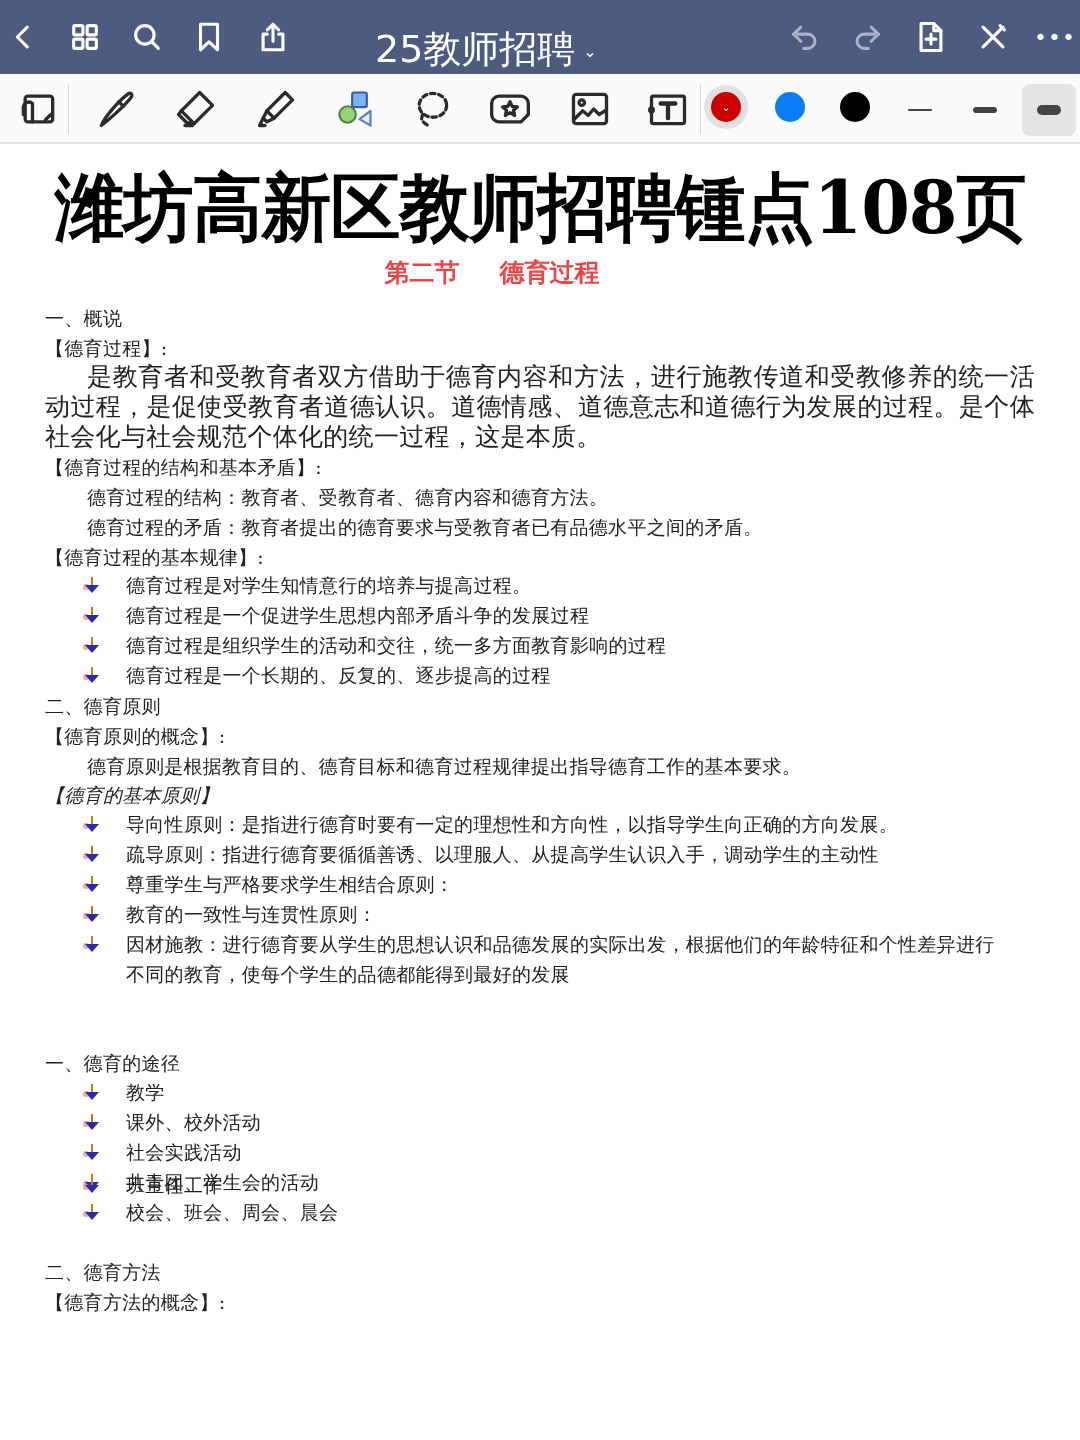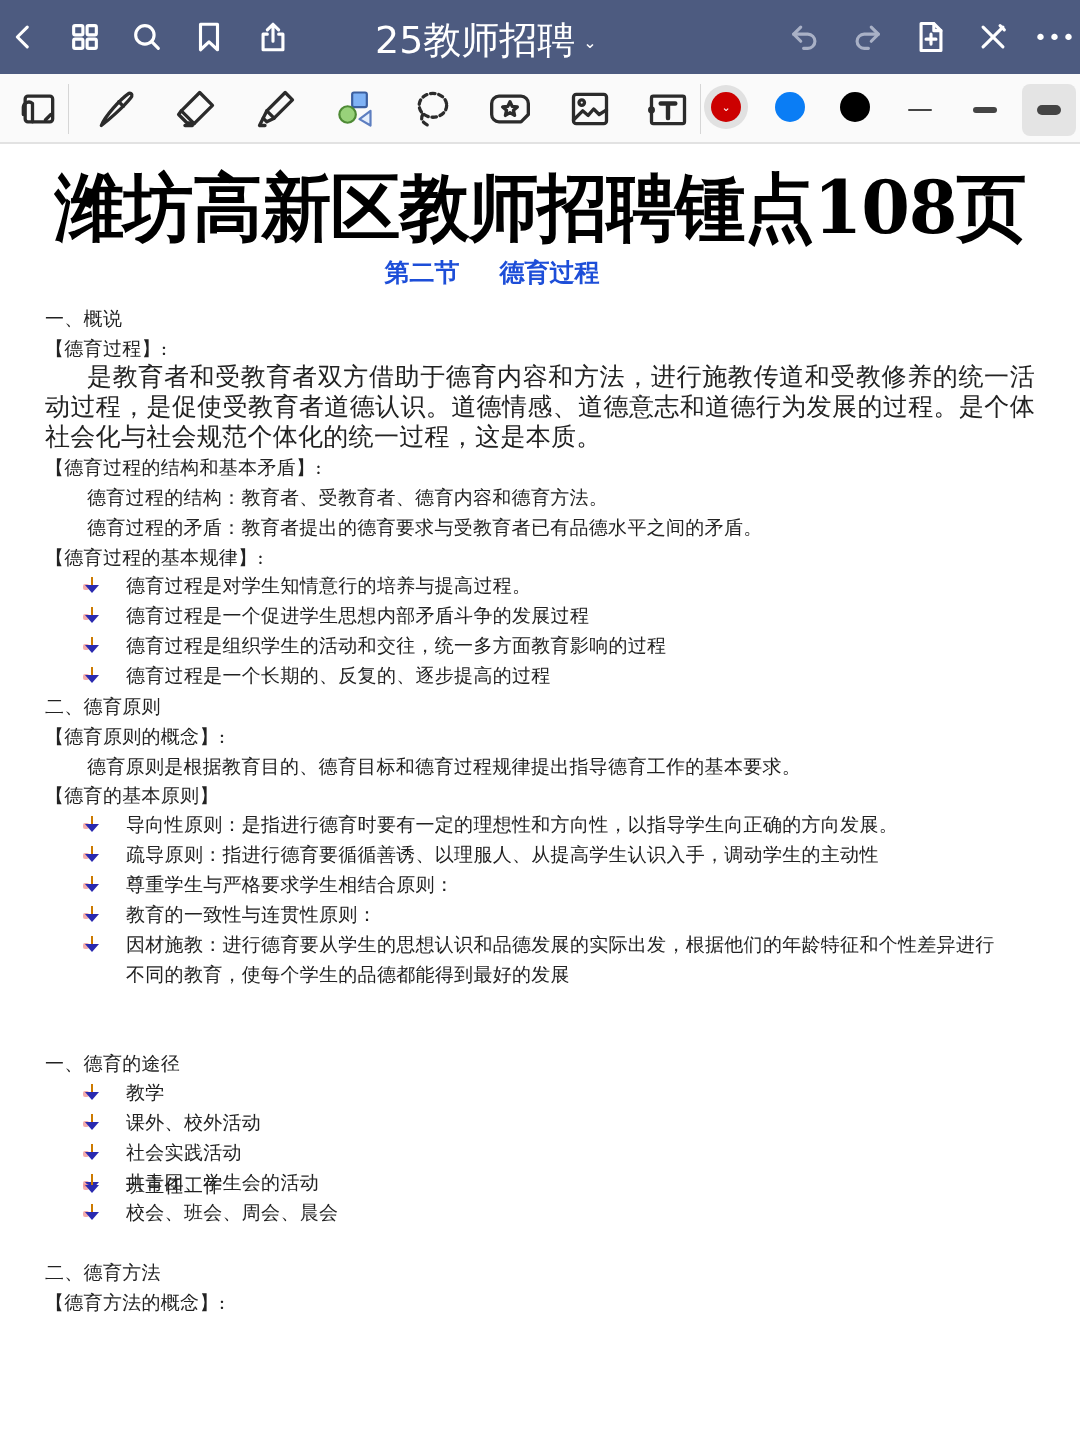--- a/index.html
+++ b/index.html
@@ -18,7 +18,7 @@
   .nav-icon svg { width: 34px; height: 34px; stroke: #ffffff; fill: none; stroke-width: 2.2; stroke-linecap: round; stroke-linejoin: round; }
   .nav-icon.dim svg { stroke: #a9b1c6; }
   .nav-title {
-    position: absolute; left: 375px; top: 15px; height: 50px;
+    position: absolute; left: 375px; top: 24px; height: 50px;
     display: flex; align-items: center; cursor: pointer;
     font-family: "DejaVu Sans", sans-serif; font-size: 38px; color: #ffffff; letter-spacing: 0px;
   }

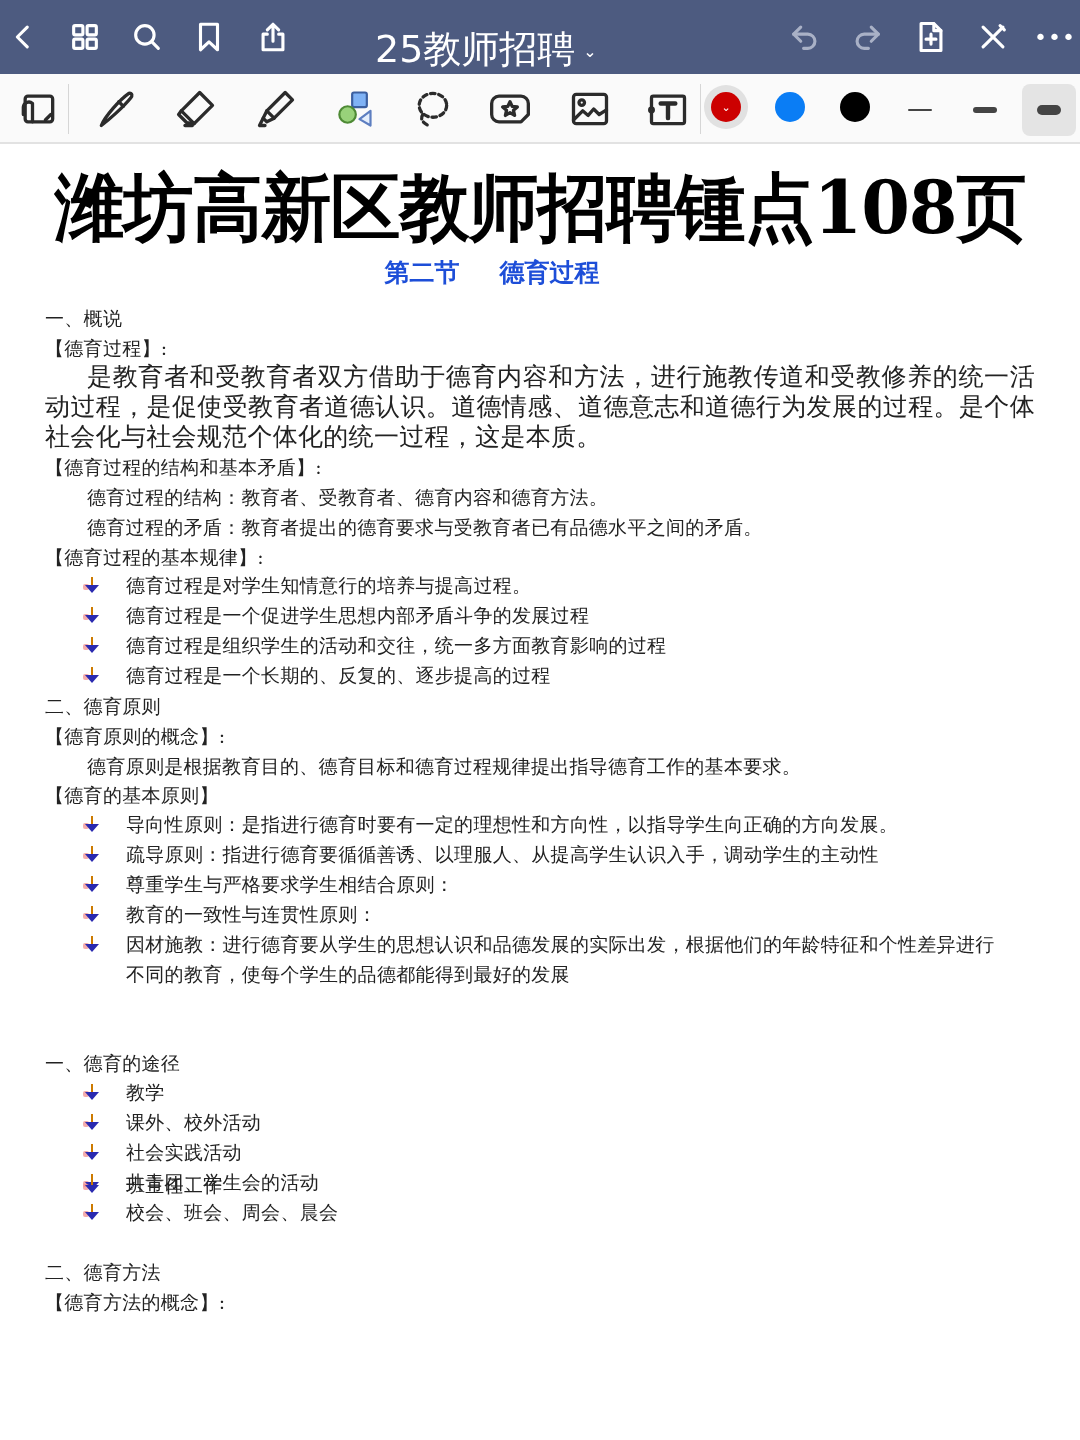--- a/index.html
+++ b/index.html
@@ -50,7 +50,7 @@
   }
   .section-heading {
     position: absolute; left: 0; width: 984px; text-align: center;
-    font-family: "DejaVu Sans", sans-serif; font-weight: bold; font-size: 25px; color: #1d4ed8;
+    font-family: "DejaVu Sans", sans-serif; font-weight: bold; font-size: 25px; color: #ef4444;
   }
   .section-heading .gap { display: inline-block; width: 40px; }
   .line {

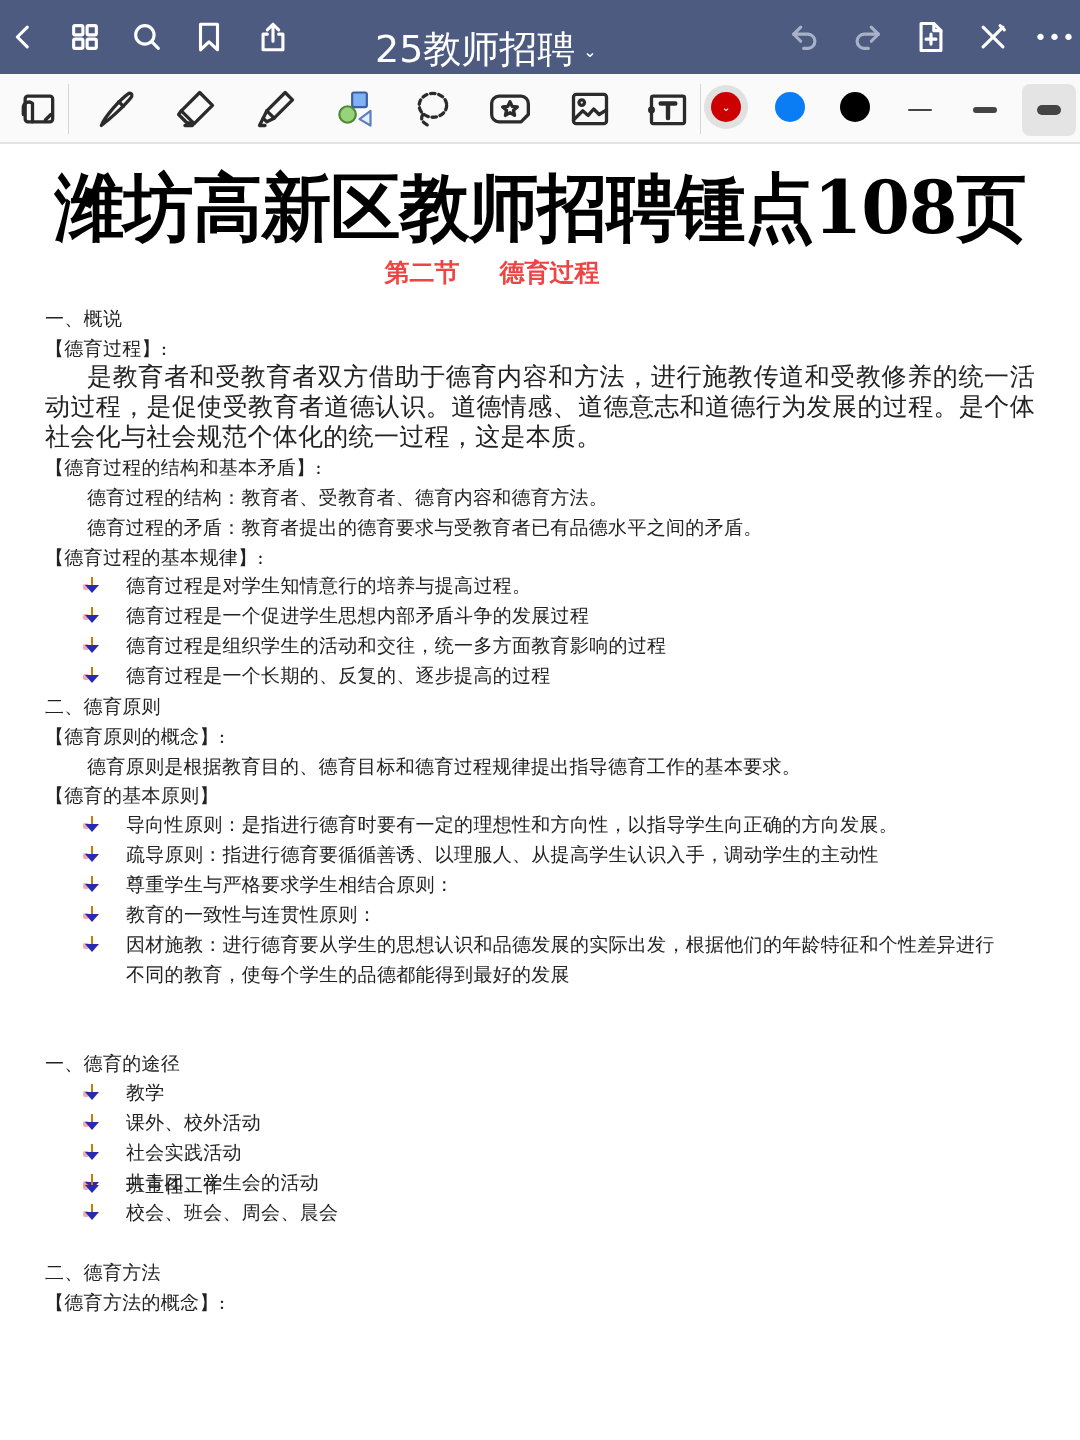--- a/index.html
+++ b/index.html
@@ -272,7 +272,7 @@
   <div class="line" style="top:548px;">二、德育原则</div>
   <div class="line" style="top:578px;">【德育原则的概念】:</div>
   <div class="line indent1" style="top:608px;">德育原则是根据教育目的、德育目标和德育过程规律提出指导德育工作的基本要求。</div>
-  <div class="line" style="top:637px;">【德育的基本原则】</div>
+  <div class="line" style="top:637px;font-style:italic;">【德育的基本原则】</div>
 
   <div class="line bullet-line" style="top:666px;">
     <span class="bullet">

